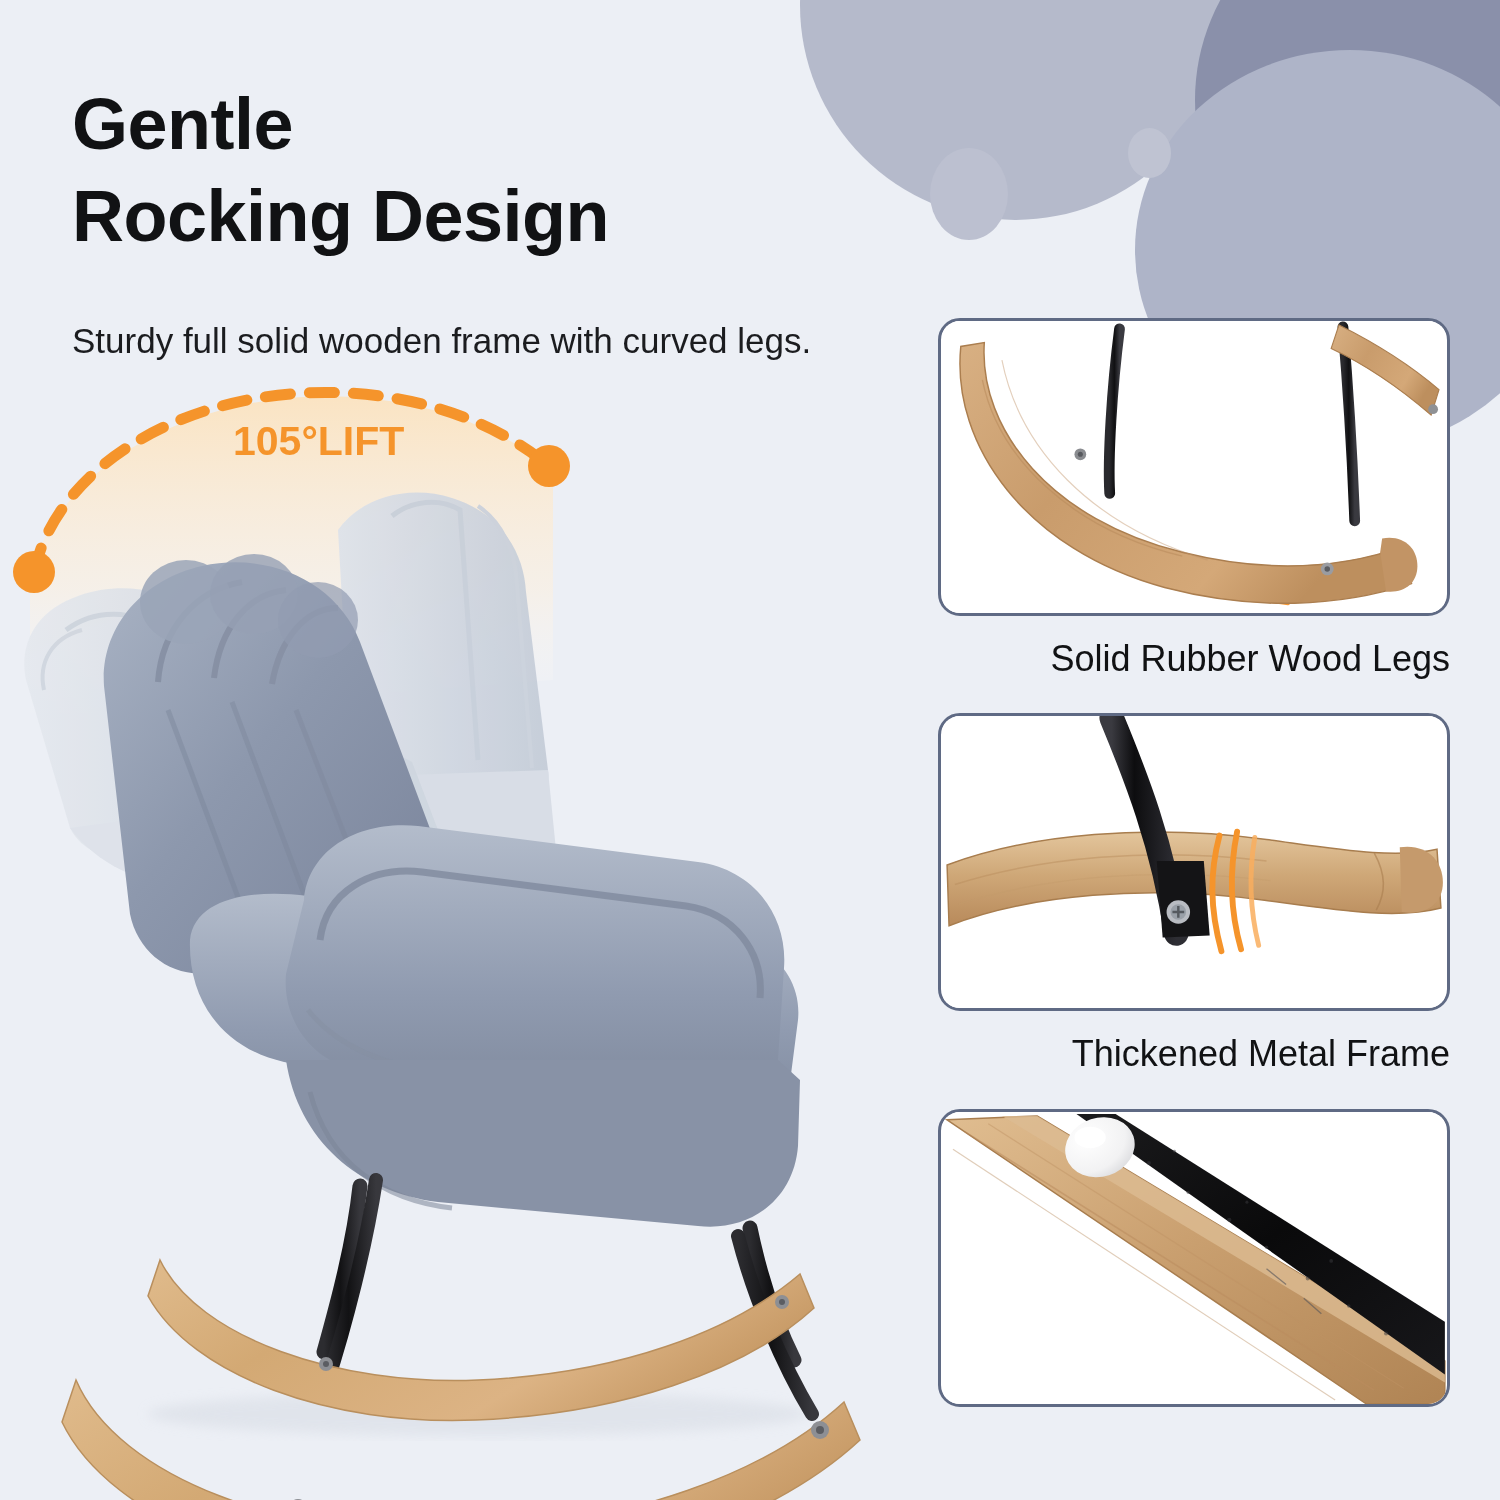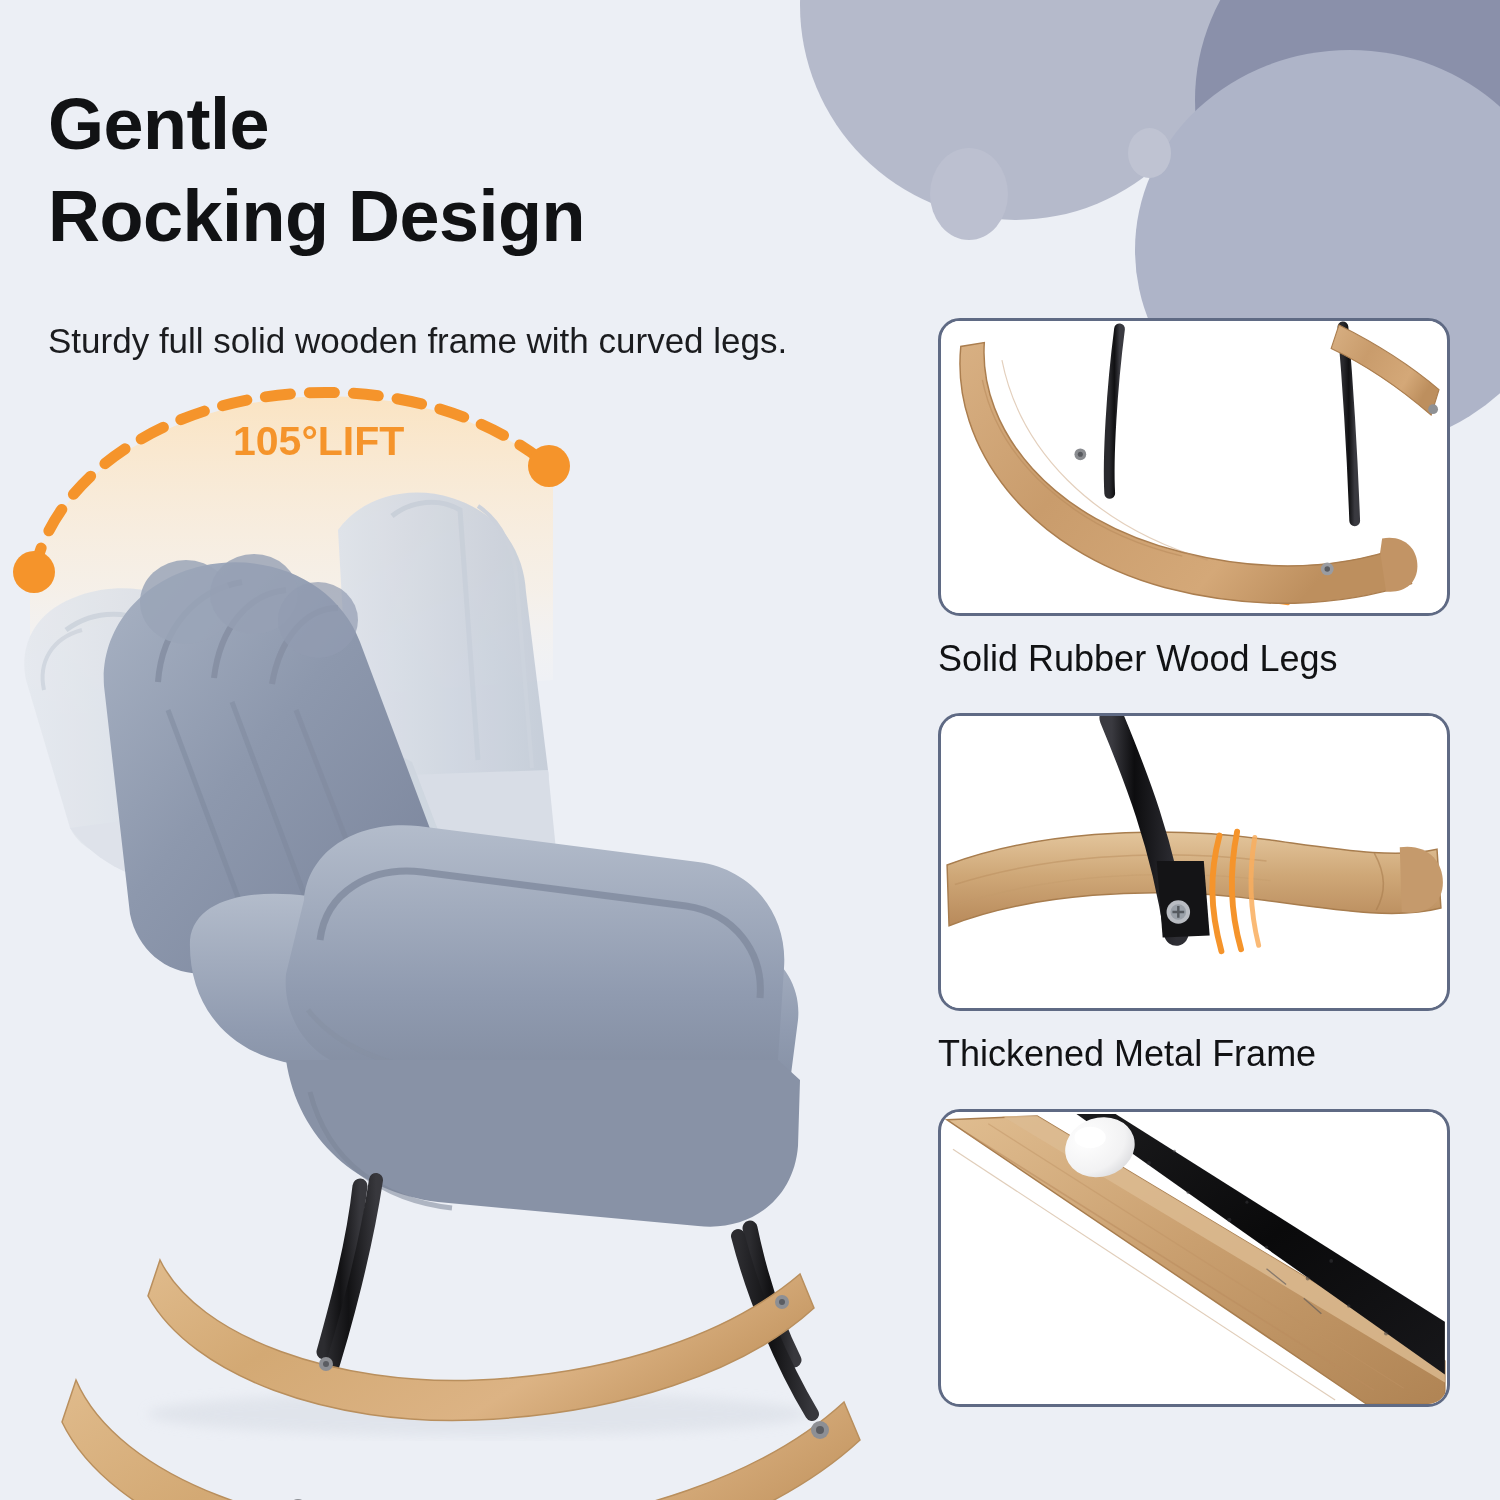--- a/index.html
+++ b/index.html
@@ -40,7 +40,7 @@
   }
 
   
-  .header { position:absolute; left:48px; top:78px; z-index:4; width:880px; }
+  .header { position:absolute; left:72px; top:78px; z-index:4; width:880px; }
   .headline {
     font-size:72px; font-weight:bold; line-height:1.28;
     color:#111214; letter-spacing:-0.5px; white-space:pre-line;

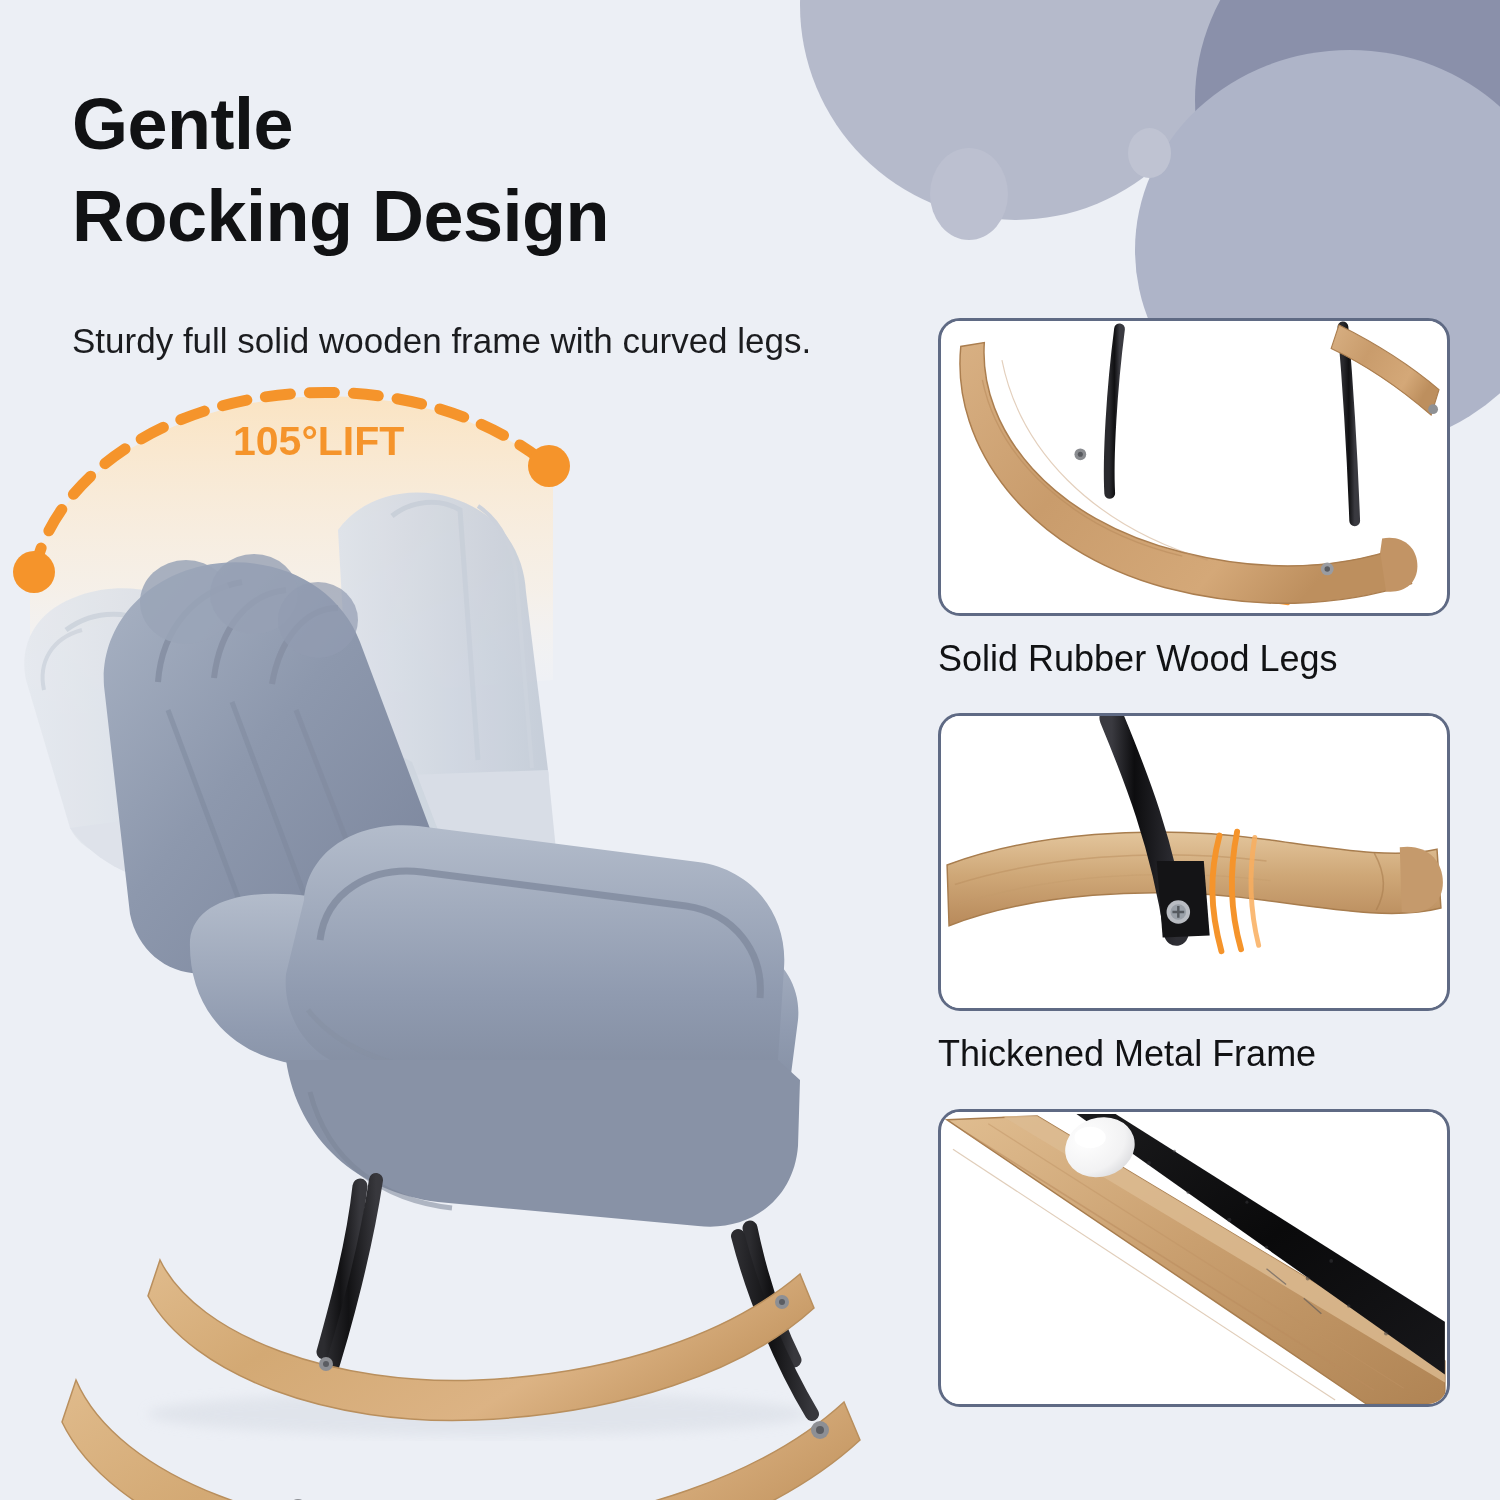--- a/index.html
+++ b/index.html
@@ -71,7 +71,7 @@
   }
   .feature-card svg { width:100%; height:100%; display:block; }
   .feature-caption {
-    text-align:left;
+    text-align:right;
     font-size:36px;
     color:#111214;
     padding:22px 0 20px 0;

